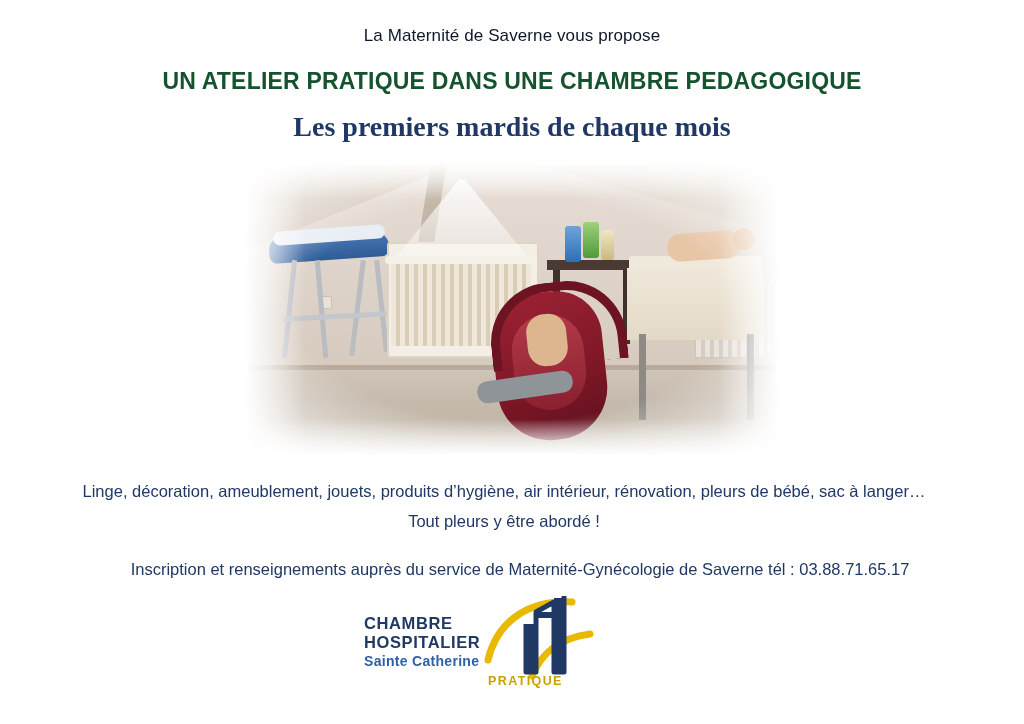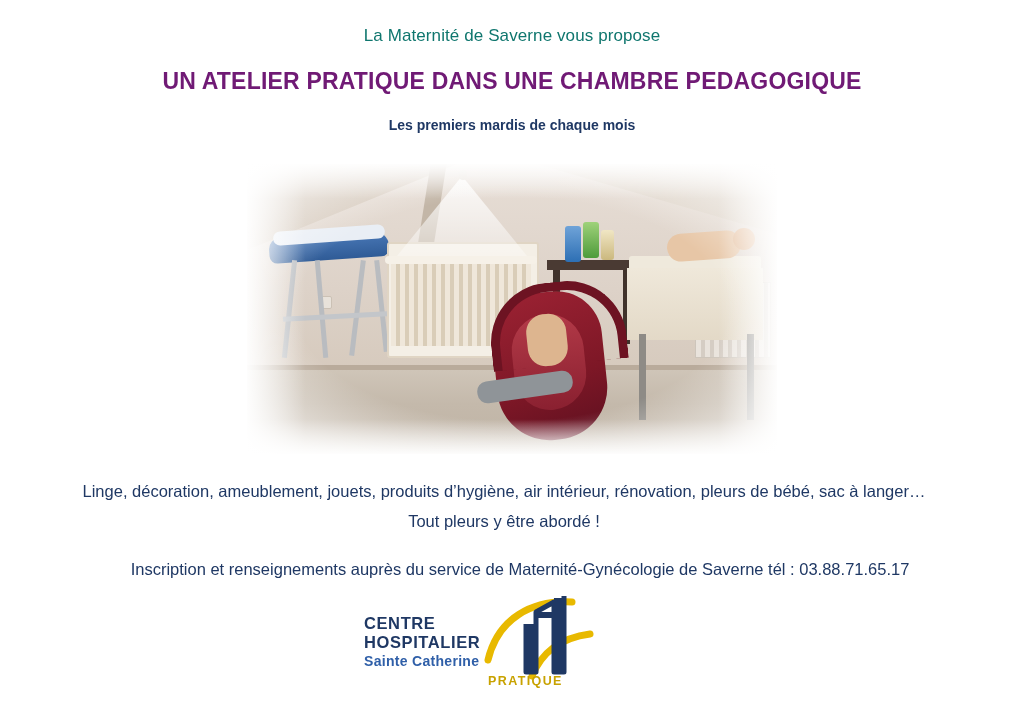--- a/index.html
+++ b/index.html
@@ -27,7 +27,7 @@
   }
   .kicker {
     font-size: 17px;
-    color: #0f766e;
+    color: #0f172a;
     letter-spacing: 0.1px;
   }
   .title {

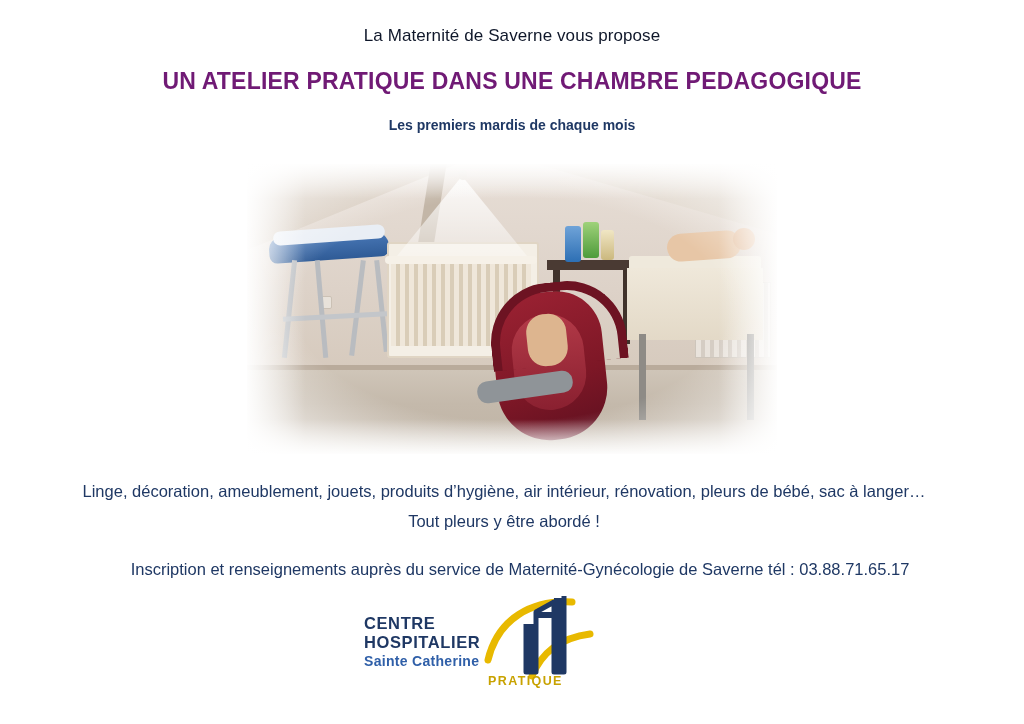--- a/index.html
+++ b/index.html
@@ -33,7 +33,7 @@
   .title {
     font-size: 23px;
     font-weight: bold;
-    color: #701a75;
+    color: #14532d;
     margin-top: 22px;
     letter-spacing: 0.2px;
   }

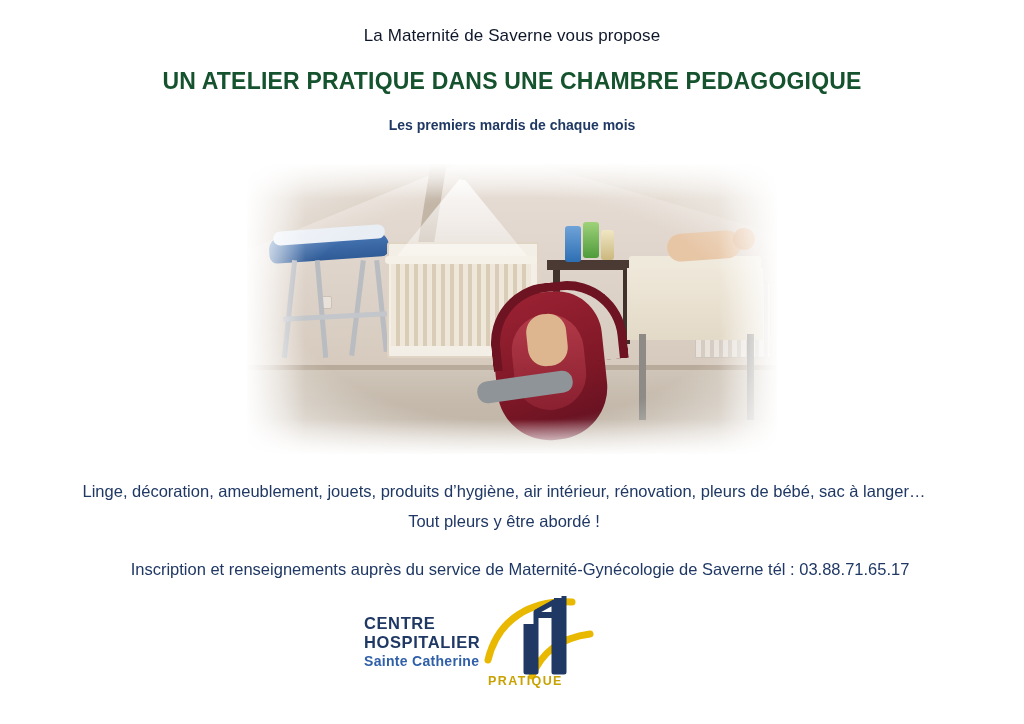--- a/index.html
+++ b/index.html
@@ -38,10 +38,11 @@
     letter-spacing: 0.2px;
   }
   .subtitle {
-    font-size: 14px;
+    font-size: 28px;
     font-weight: bold;
     color: #1f3864;
-    margin-top: 22px;
+    margin-top: 16px;
+    font-family: Liberation Serif, serif;
   }
 
   

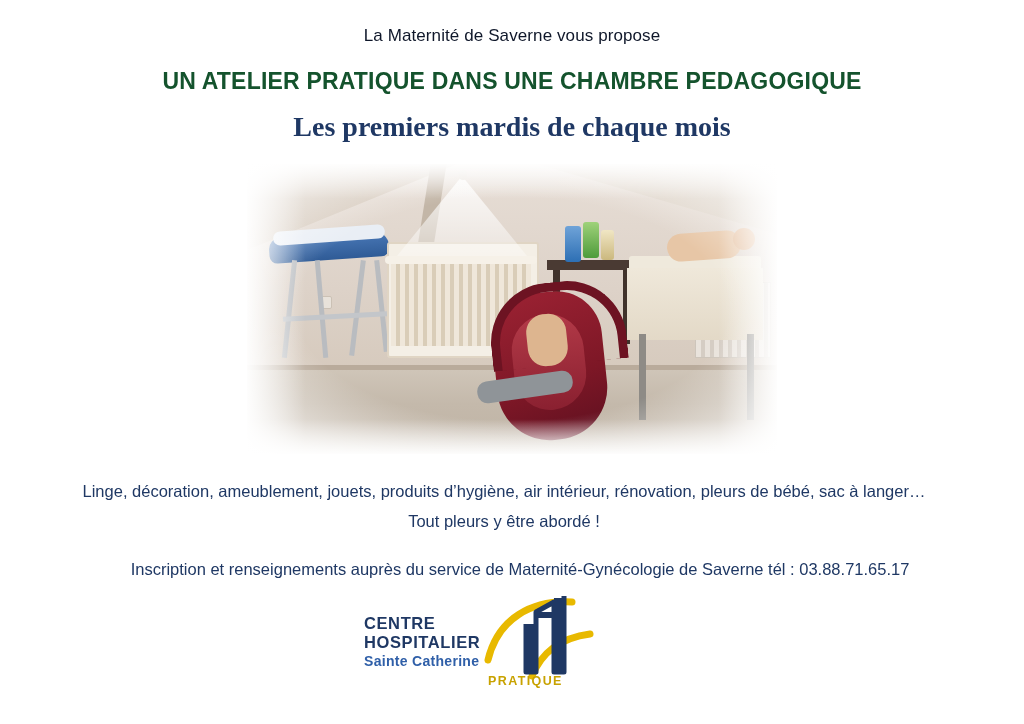--- a/index.html
+++ b/index.html
@@ -427,7 +427,7 @@
 
   <div class="logo">
     <div class="logo-text">
-      <div class="logo-l1">CENTRE</div>
+      <div class="logo-l1">CHAMBRE</div>
       <div class="logo-l2">HOSPITALIER</div>
       <div class="logo-l3">Sainte Catherine</div>
     </div>

